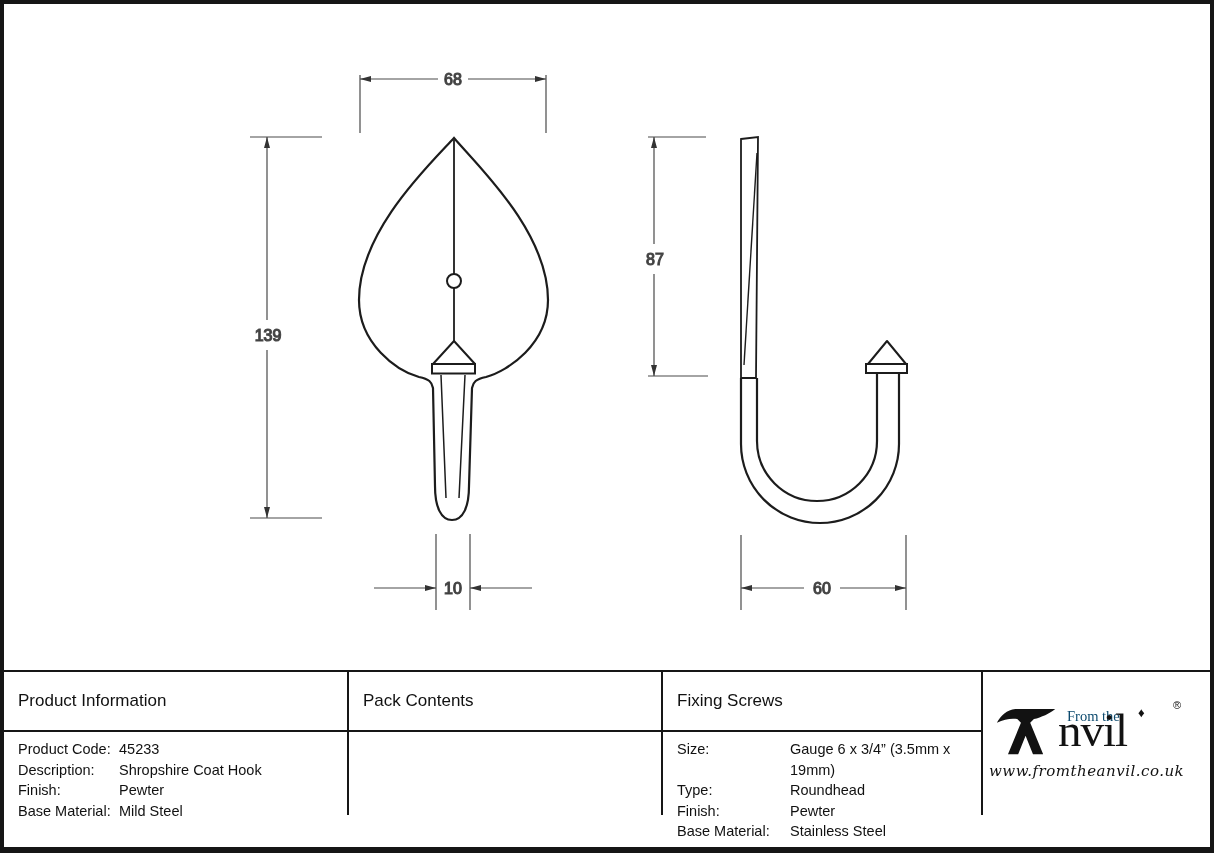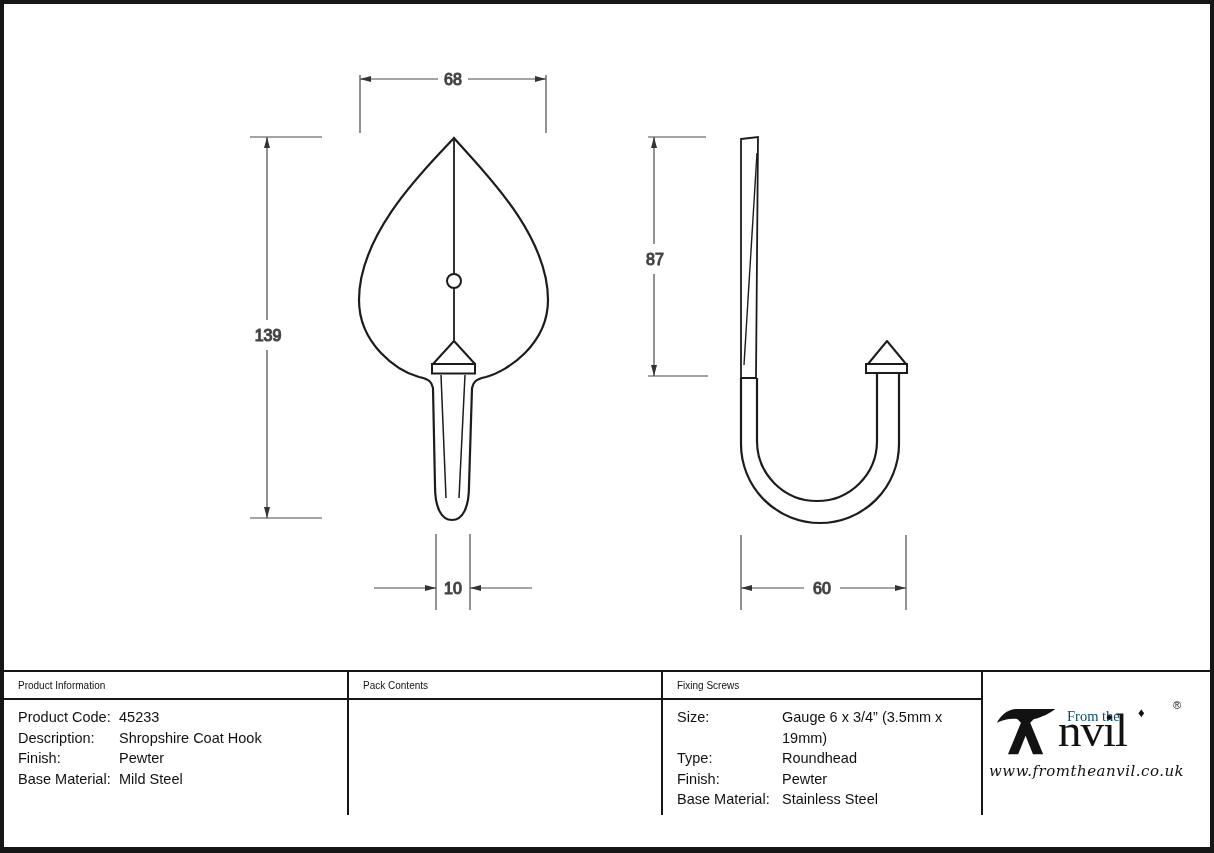--- a/index.html
+++ b/index.html
@@ -38,8 +38,8 @@
     height:26px;
     border-bottom:2px solid #161616;
     display:flex;align-items:center;
-    padding:0 14px;
-    font-size:10px;
+    padding:16px 14px;
+    font-size:17px;
   }
   .col-body{padding:7px 8px 0 14px;font-size:14.5px;line-height:20.5px;}
   .kv{display:grid;grid-template-columns:101px 1fr;}

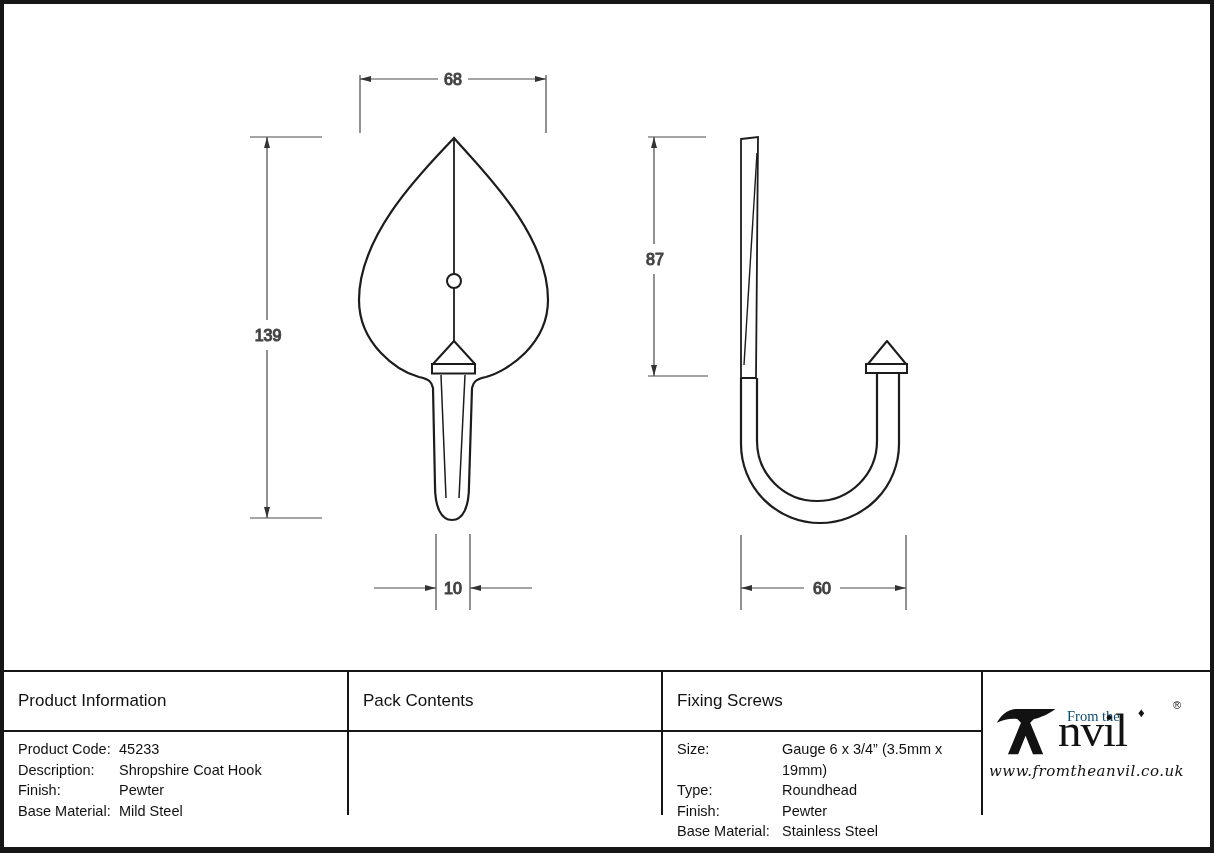--- a/index.html
+++ b/index.html
@@ -43,7 +43,7 @@
   }
   .col-body{padding:7px 8px 0 14px;font-size:14.5px;line-height:20.5px;}
   .kv{display:grid;grid-template-columns:101px 1fr;}
-  .col-fixing .kv{grid-template-columns:105px 1fr;}
+  .col-fixing .kv{grid-template-columns:105px 1fr;gap:8px;}
   .pack-line{display:block;}
   
   .logo{position:relative;width:182px;height:88px;}

